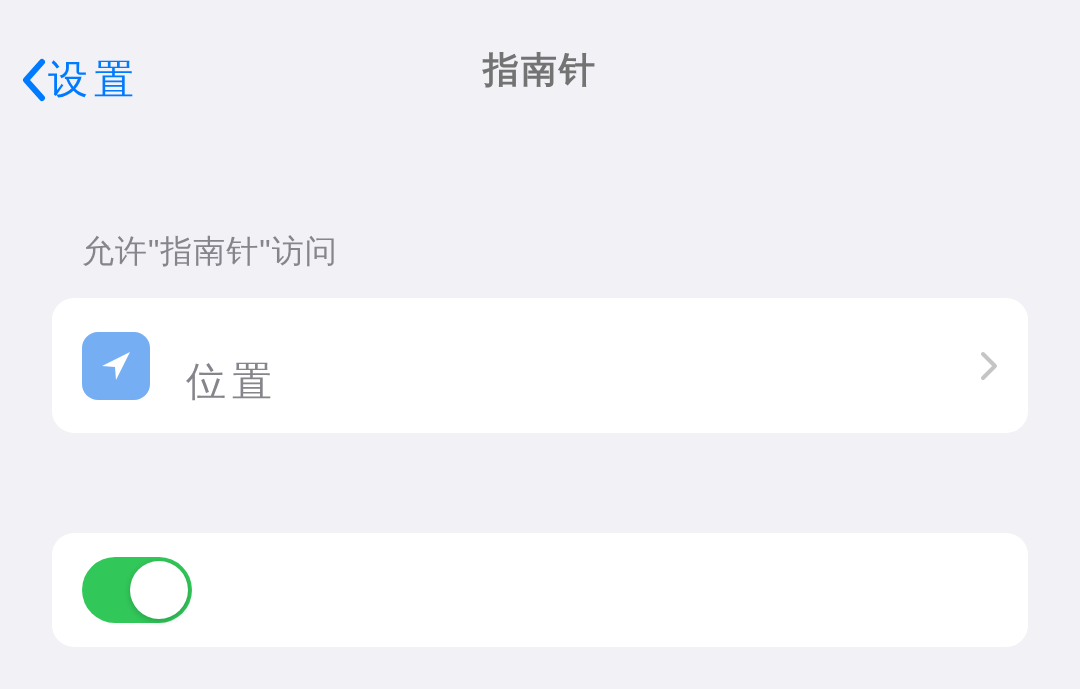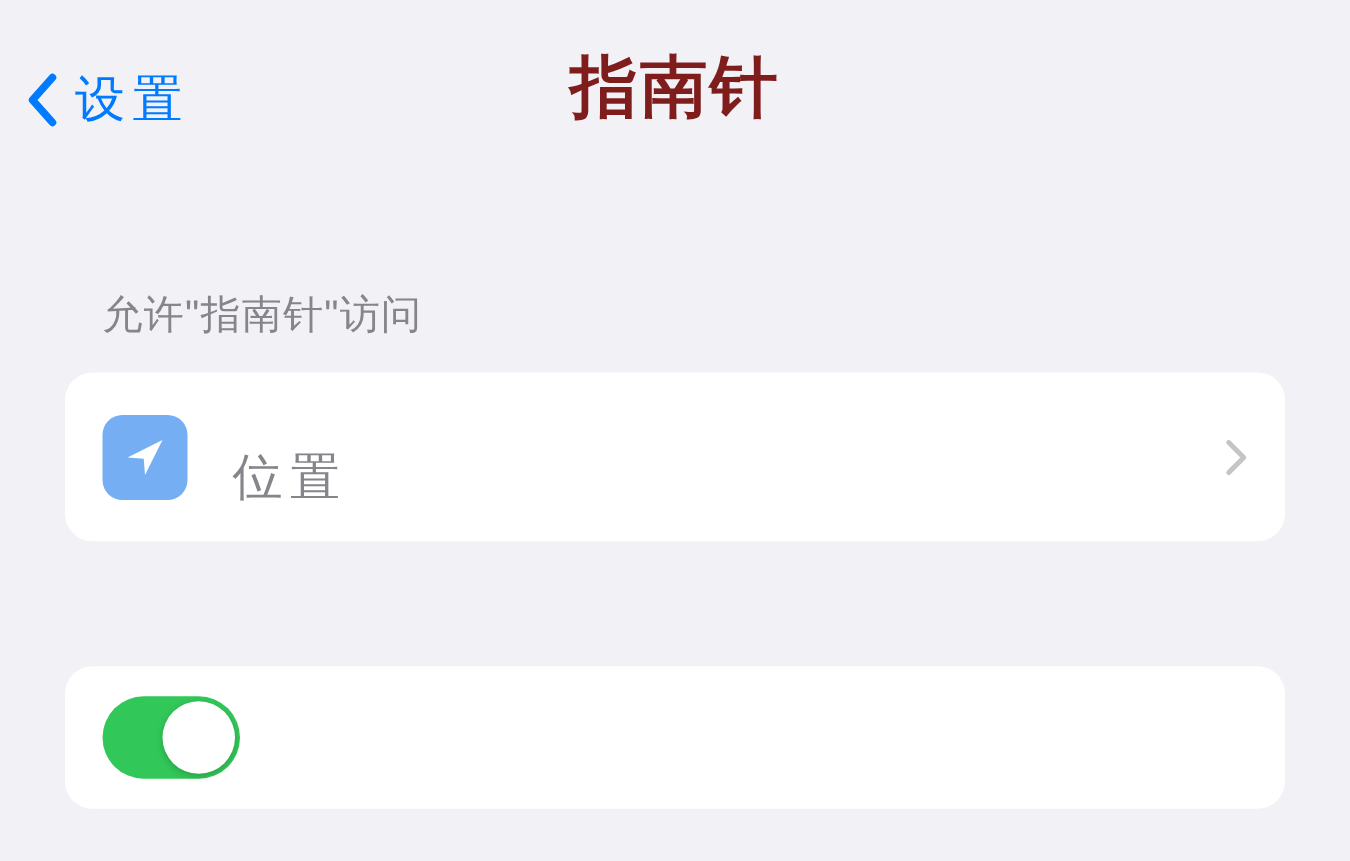--- a/index.html
+++ b/index.html
@@ -27,7 +27,6 @@
       top: 52px;
       display: flex;
       align-items: center;
-      gap: 12px;
       cursor: pointer;
     }
     .back-chevron {

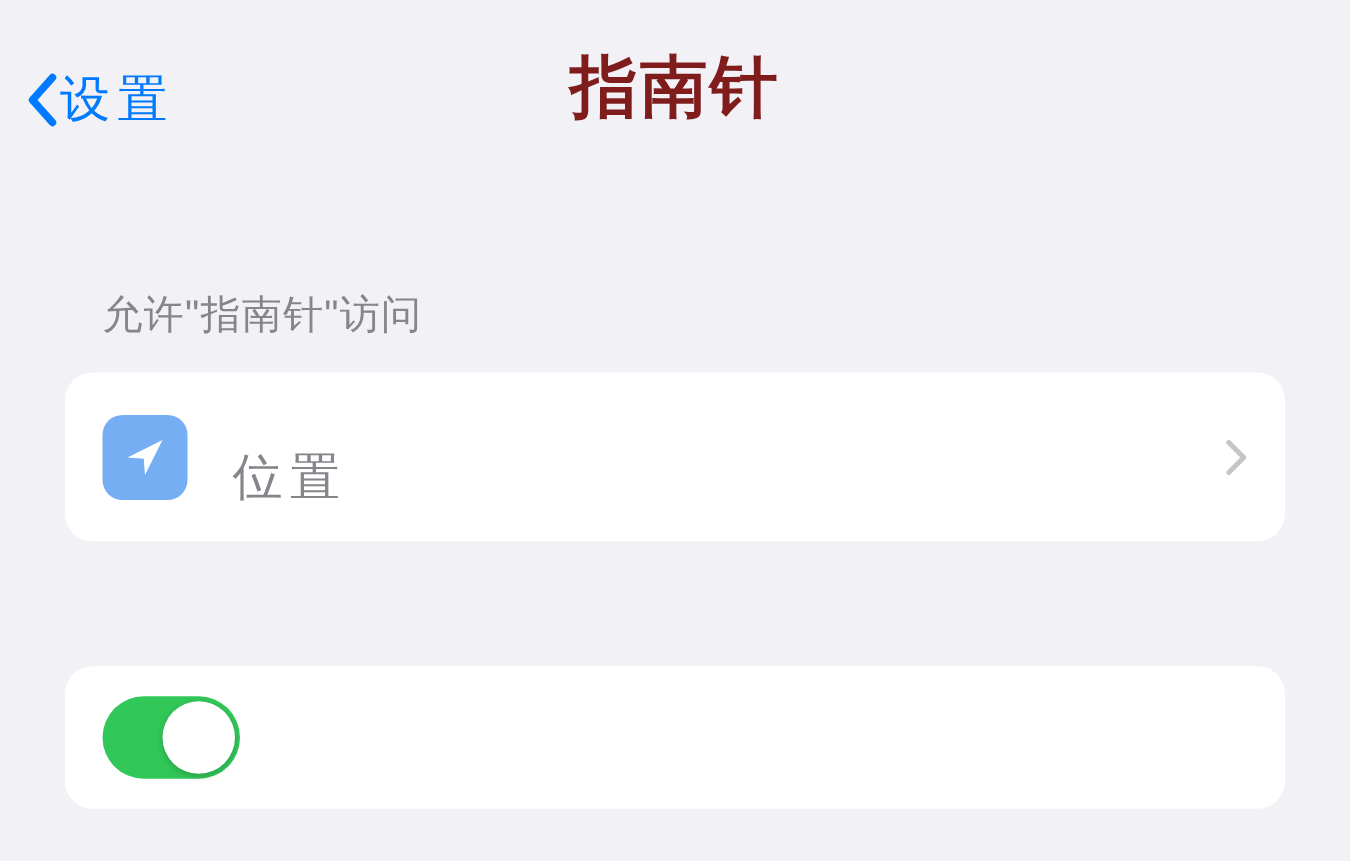--- a/index.html
+++ b/index.html
@@ -40,9 +40,9 @@
       font-weight: 400;
     }
     .nav-title {
-      font-size: 54px;
+      font-size: 36px;
       font-weight: 600;
-      color: #7f1d1d;
+      color: #737373;
       letter-spacing: 2px;
     }
     .section {

